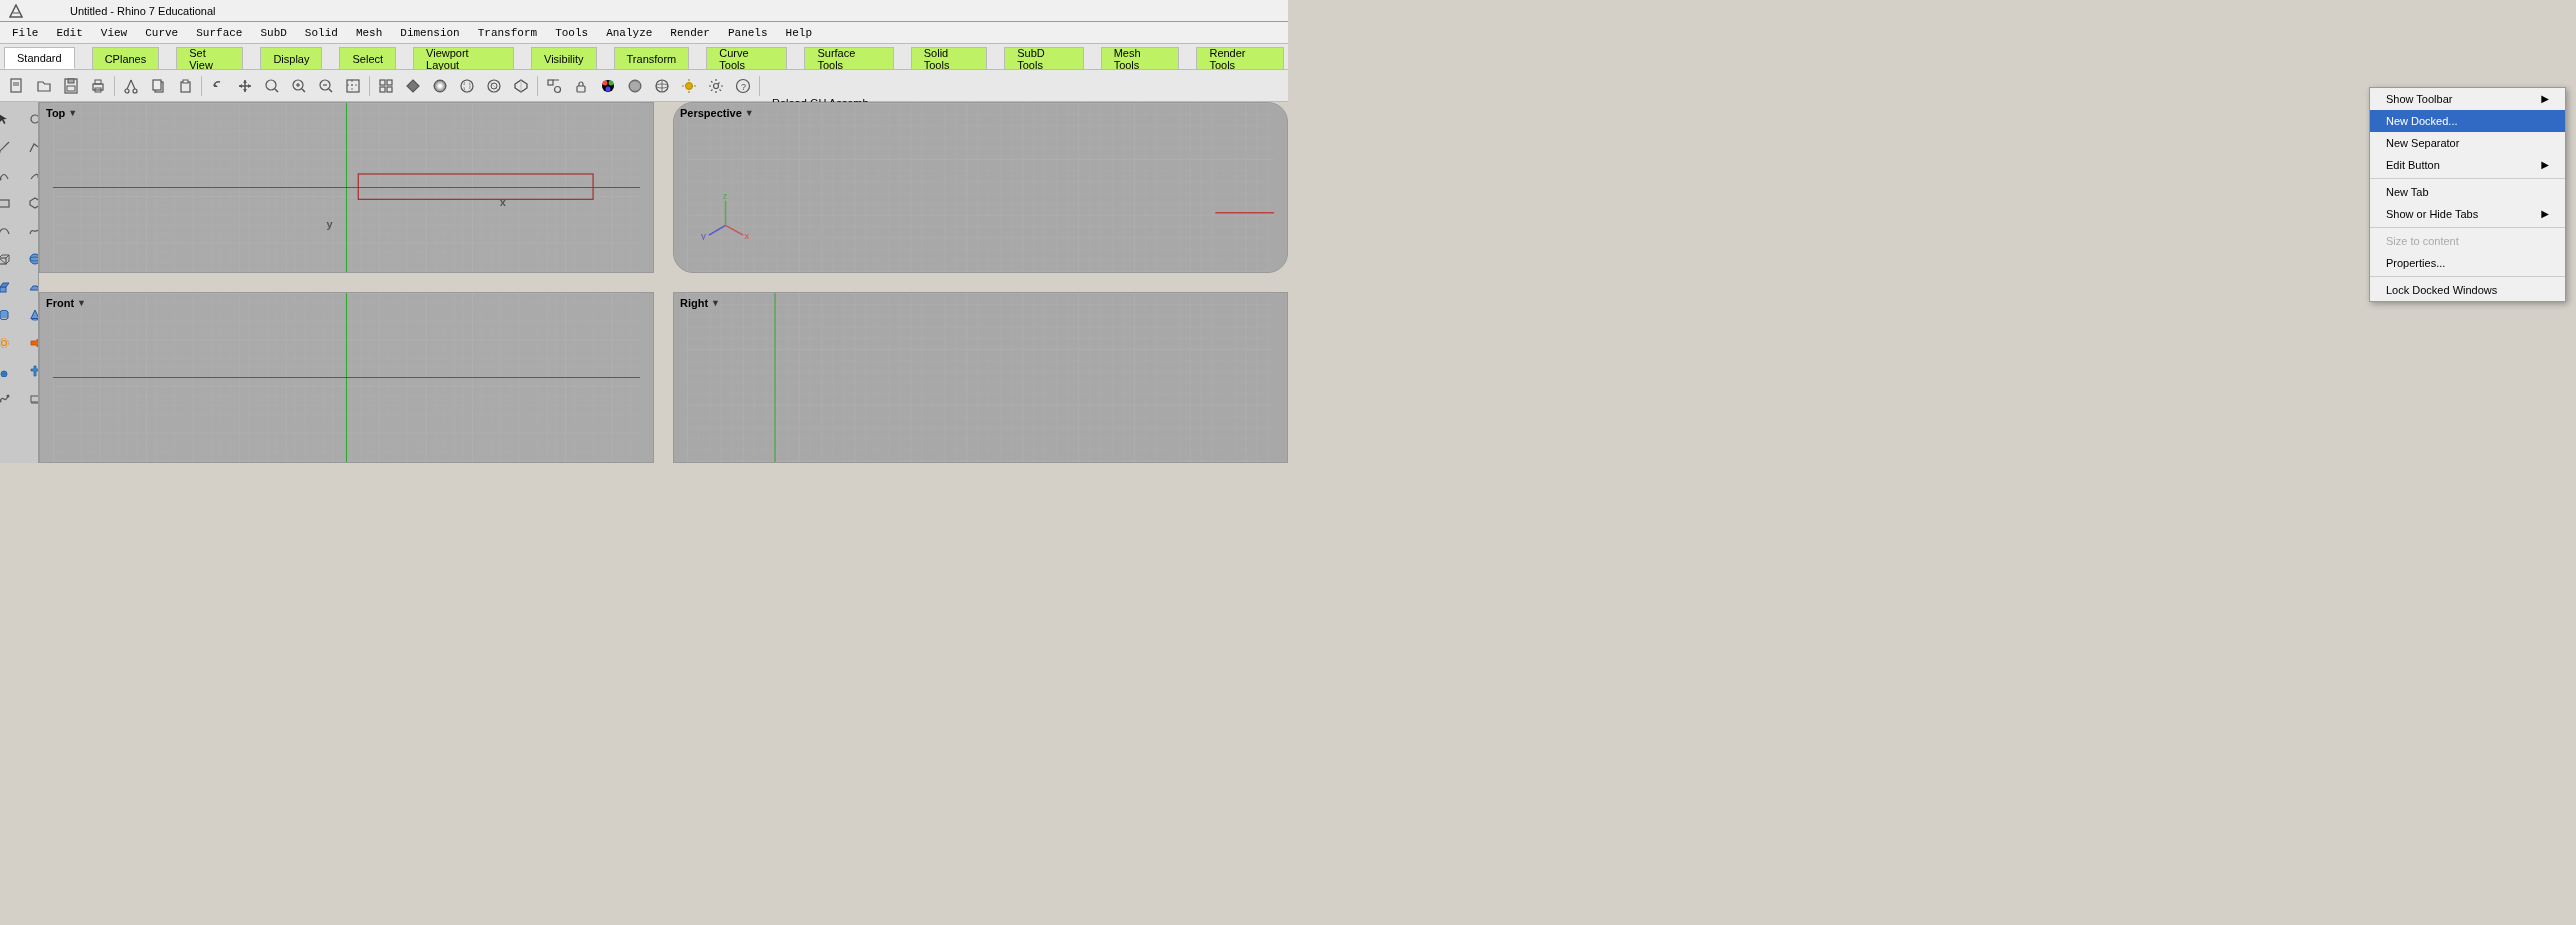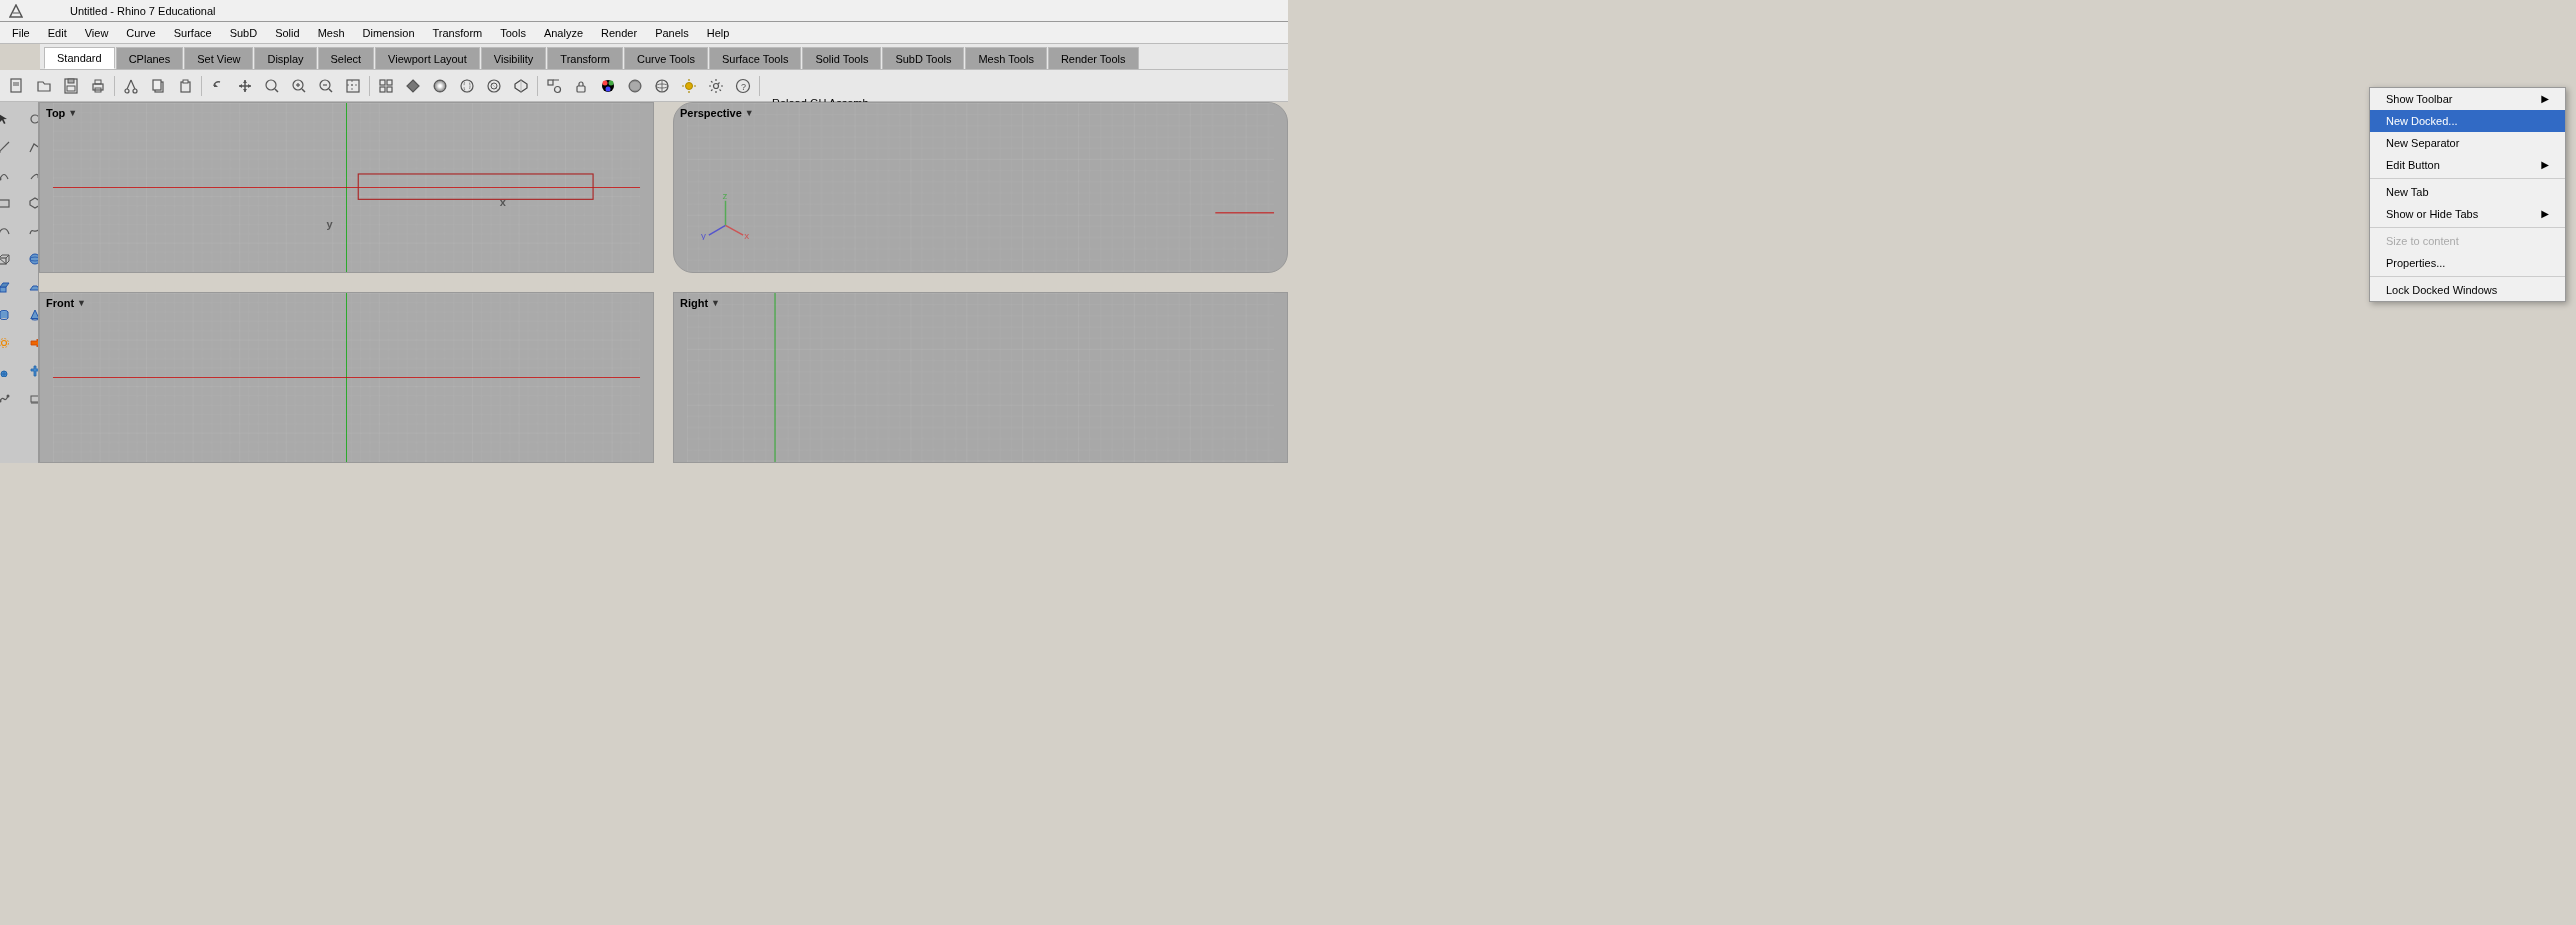--- a/index.html
+++ b/index.html
@@ -45,6 +45,7 @@
       padding: 0 4px;
       border-bottom: 1px solid #bbb;
       gap: 2px;
+      font-family: Liberation Mono, monospace;
     }
     .menu-item {
       padding: 2px 8px;

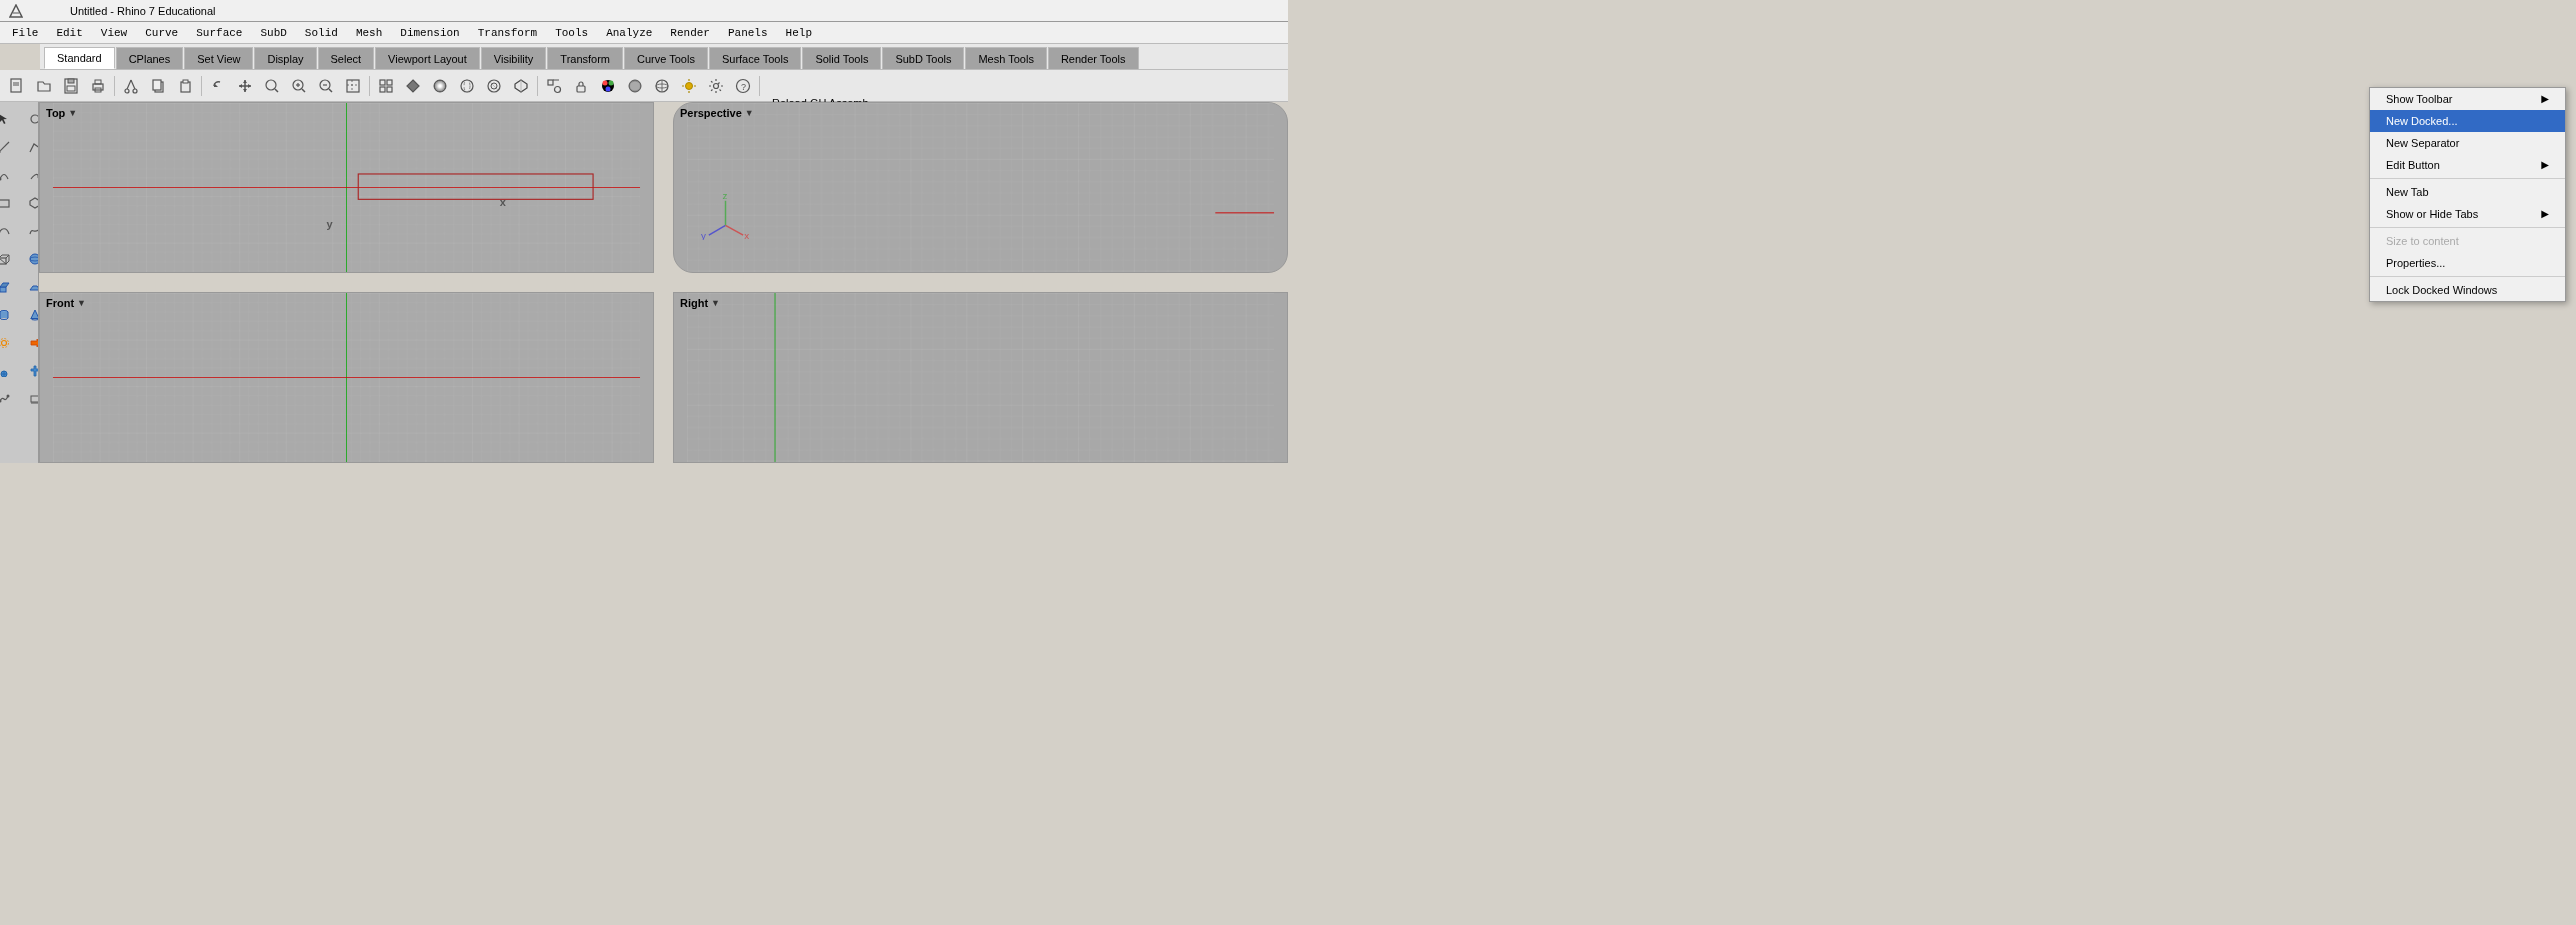--- a/index.html
+++ b/index.html
@@ -63,8 +63,7 @@
       align-items: flex-end;
       padding: 0 4px;
       border-bottom: 1px solid #bbb;
-      gap: 1px;
-      margin-left: 40px;
+      gap: 17px;
     }
     .toolbar-tab {
       padding: 3px 12px;

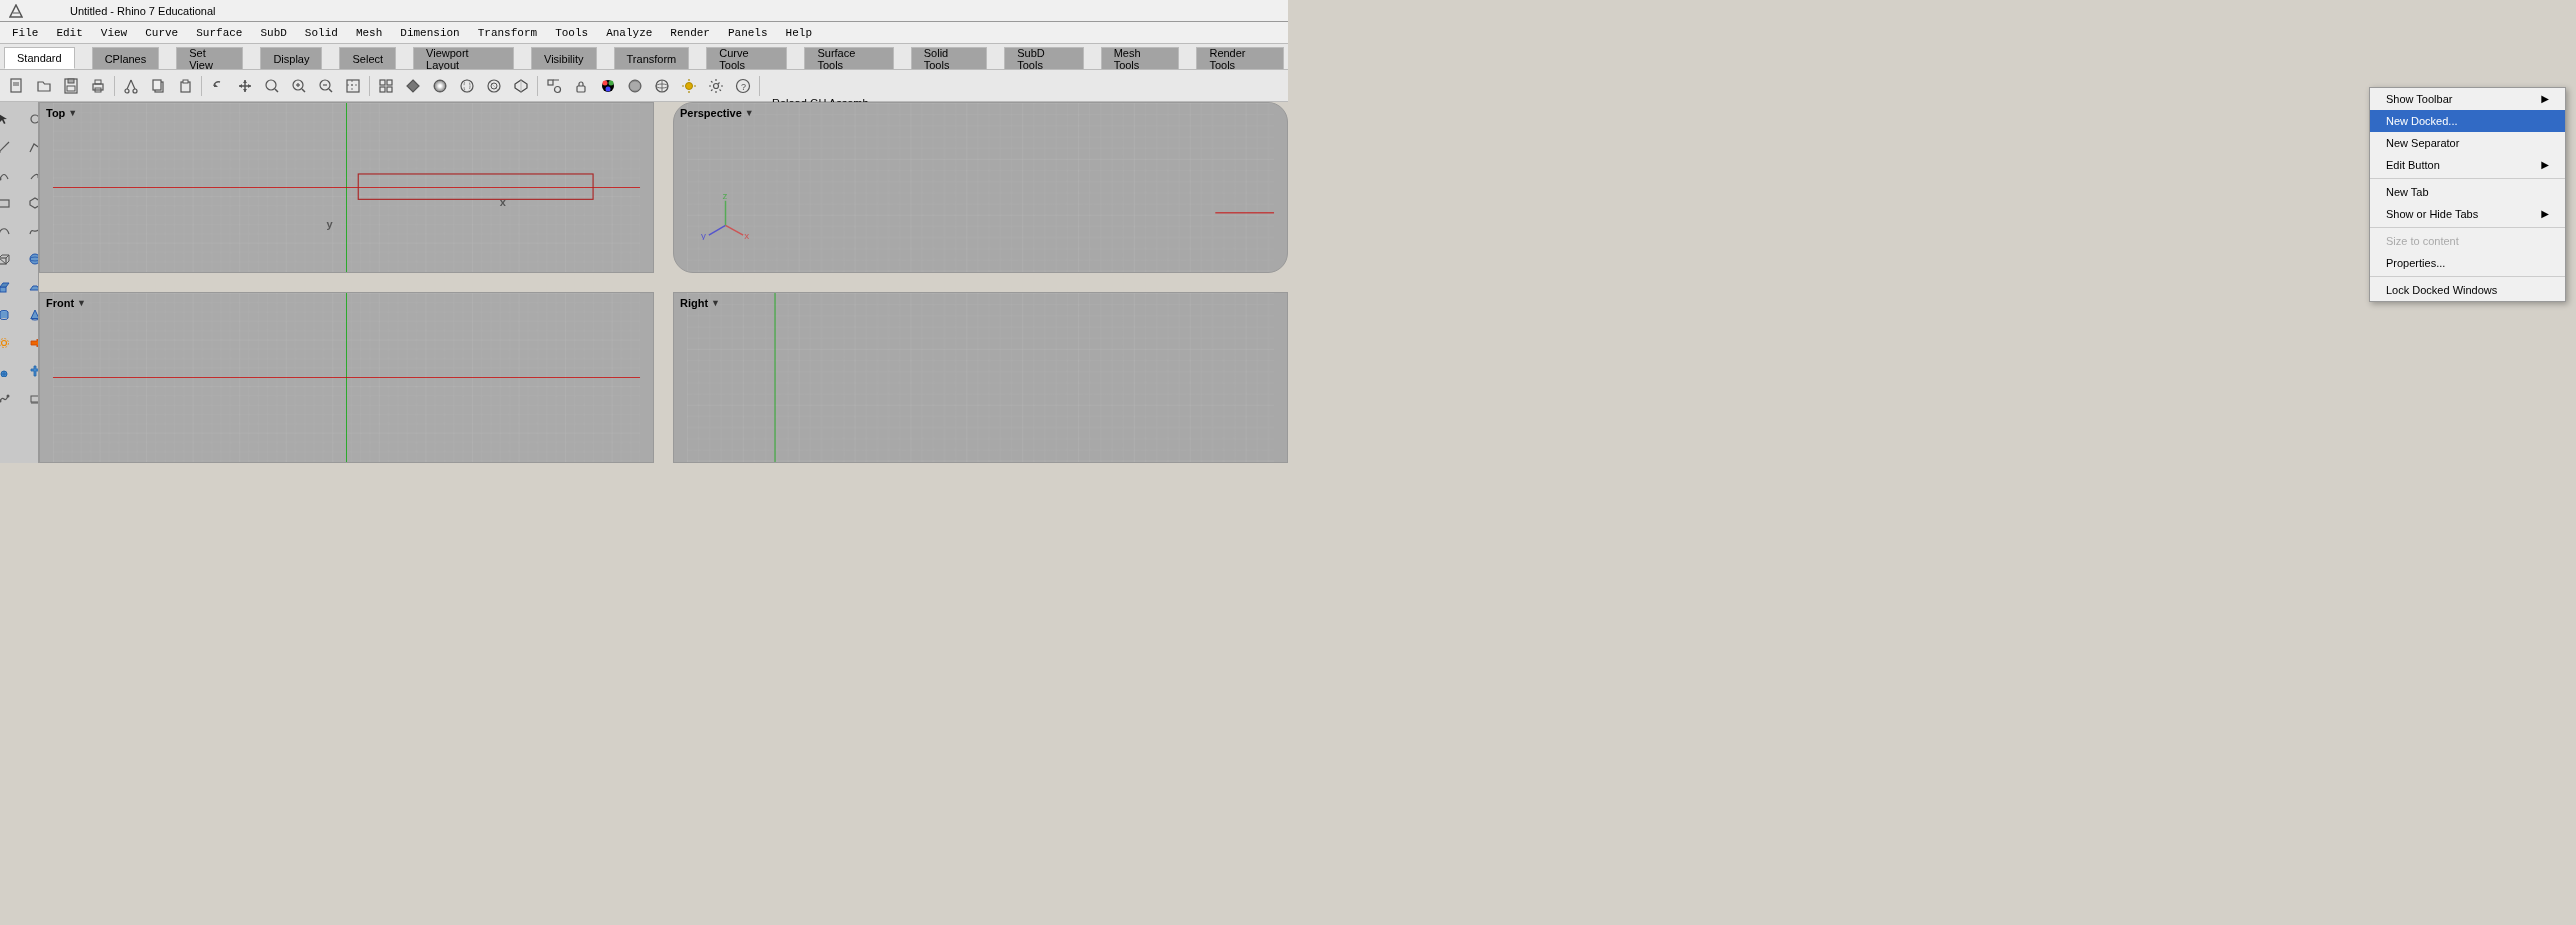--- a/index.html
+++ b/index.html
@@ -68,7 +68,7 @@
     .toolbar-tab {
       padding: 3px 12px;
       font-size: 11px;
-      background: #a3a3a3;
+      background: #bef264;
       border: 1px solid #bbb;
       border-bottom: none;
       cursor: pointer;

